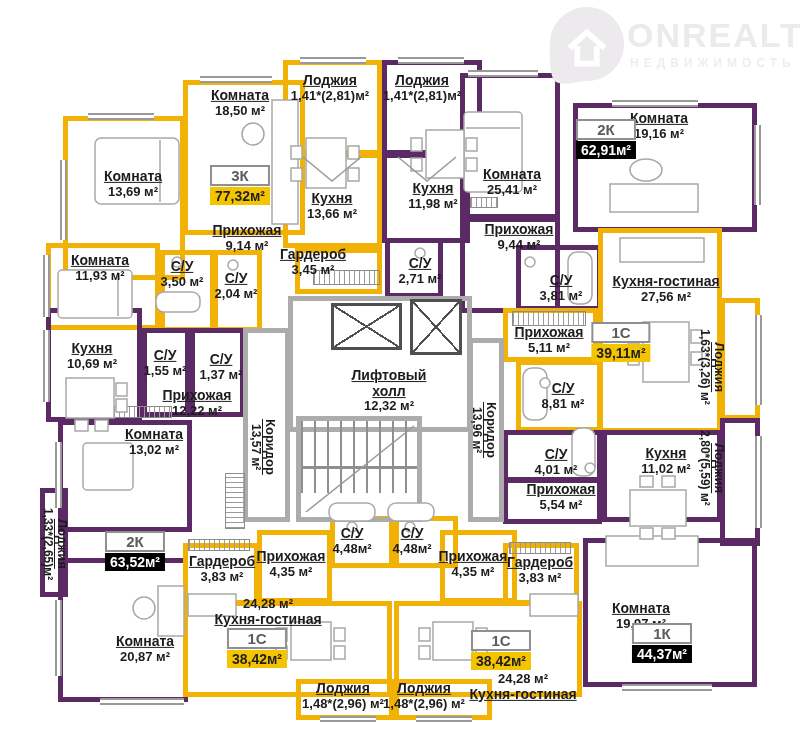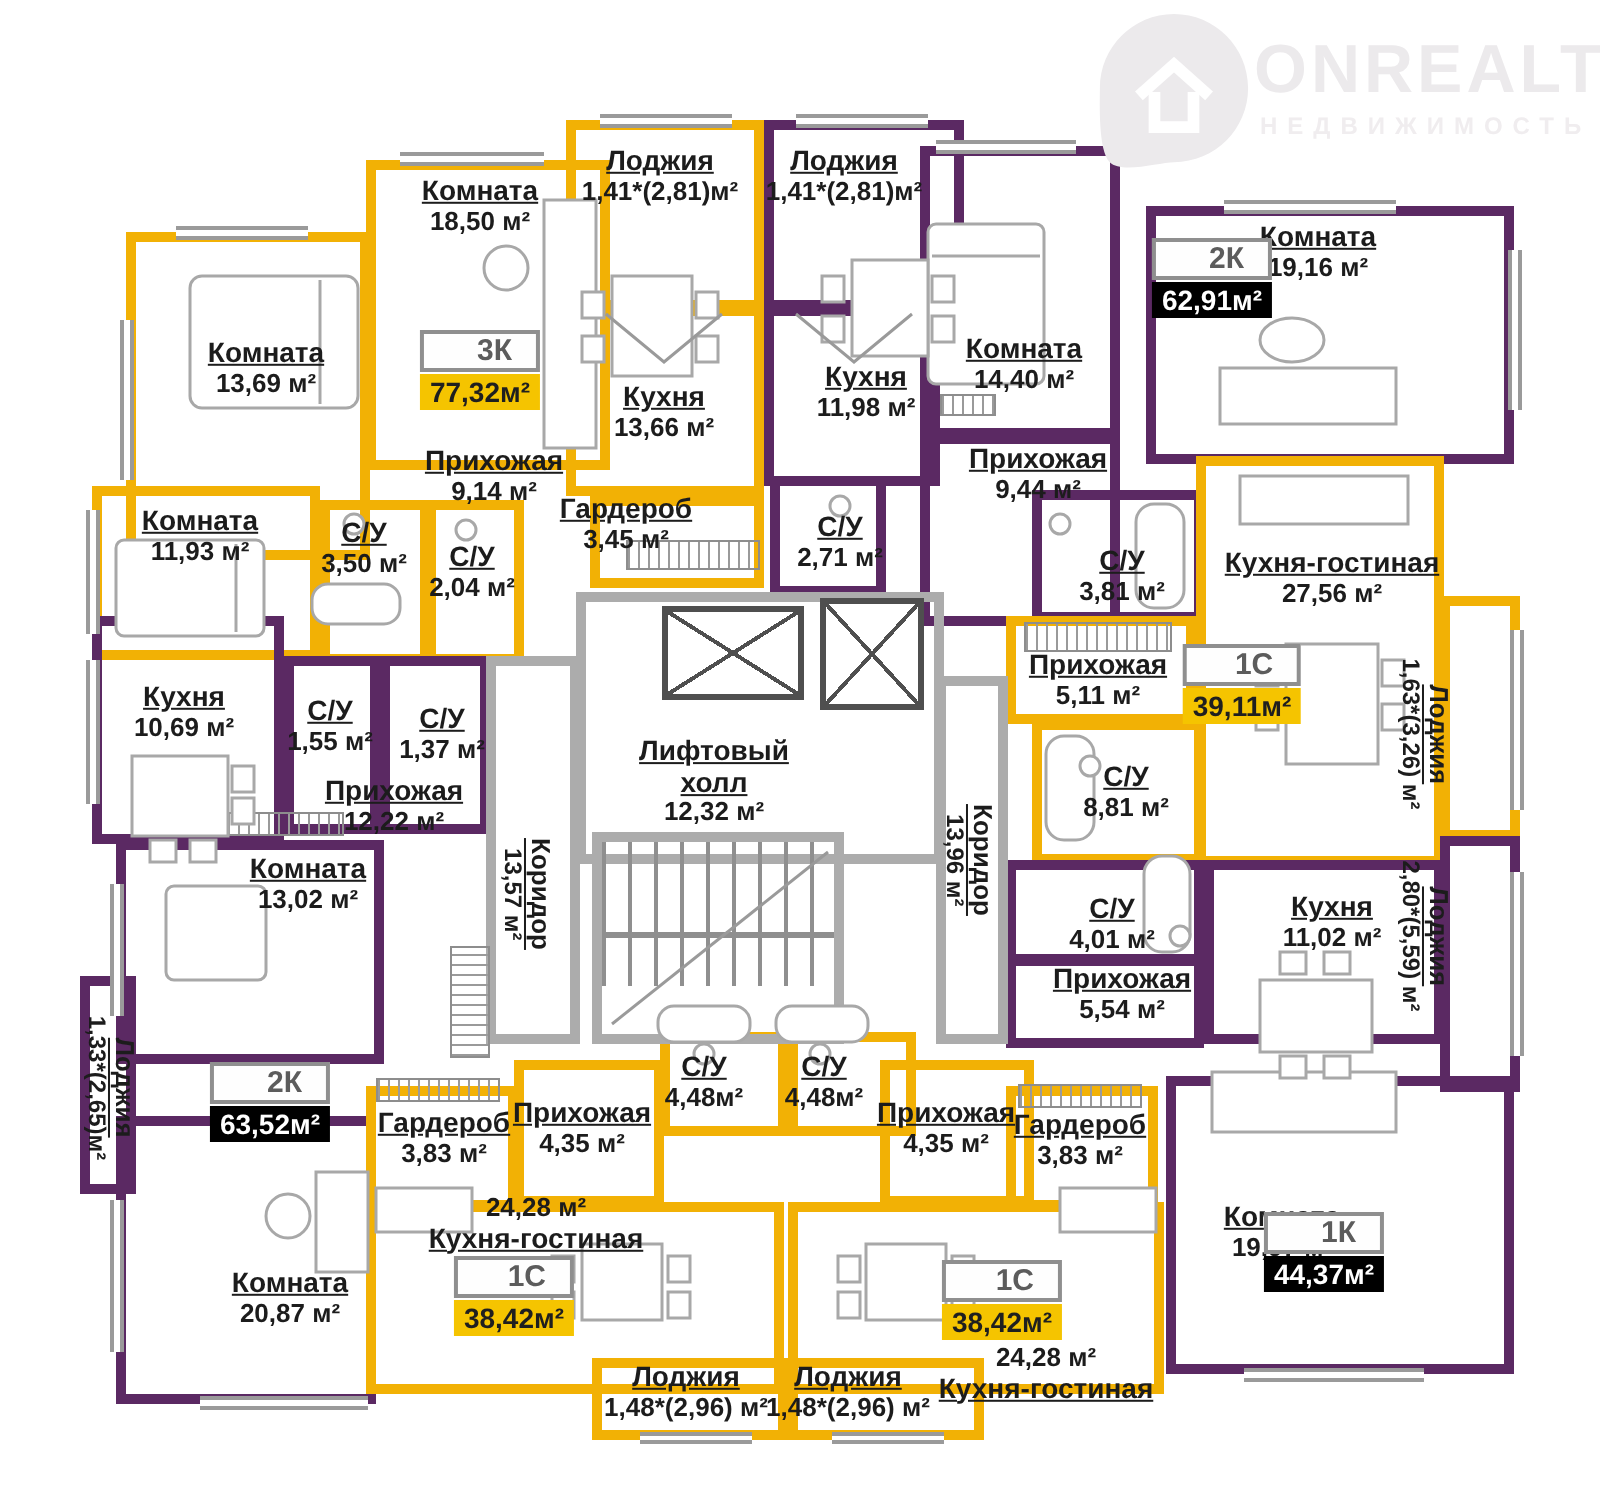--- a/index.html
+++ b/index.html
@@ -35,7 +35,7 @@
   
   .badge{position:absolute;transform:translate(-50%,-50%);text-align:center;z-index:6;}
   .badge .t{display:block;background:#FEFEFE;border:2px solid #8F8F8F;color:#5C5C5C;
-            font-weight:bold;font-size:15px;line-height:17px;padding:0 12px;text-align:right;}
+            font-weight:bold;font-size:15px;line-height:17px;padding:0 12px;}
   .badge .a{display:block;font-weight:bold;font-size:14px;line-height:16px;padding:1px 5px;margin-top:1px;}
   .badge.by .a{background:#F5C400;color:#1F1F1F;}
   .badge.bp .a{background:#000000;color:#FFFFFF;}

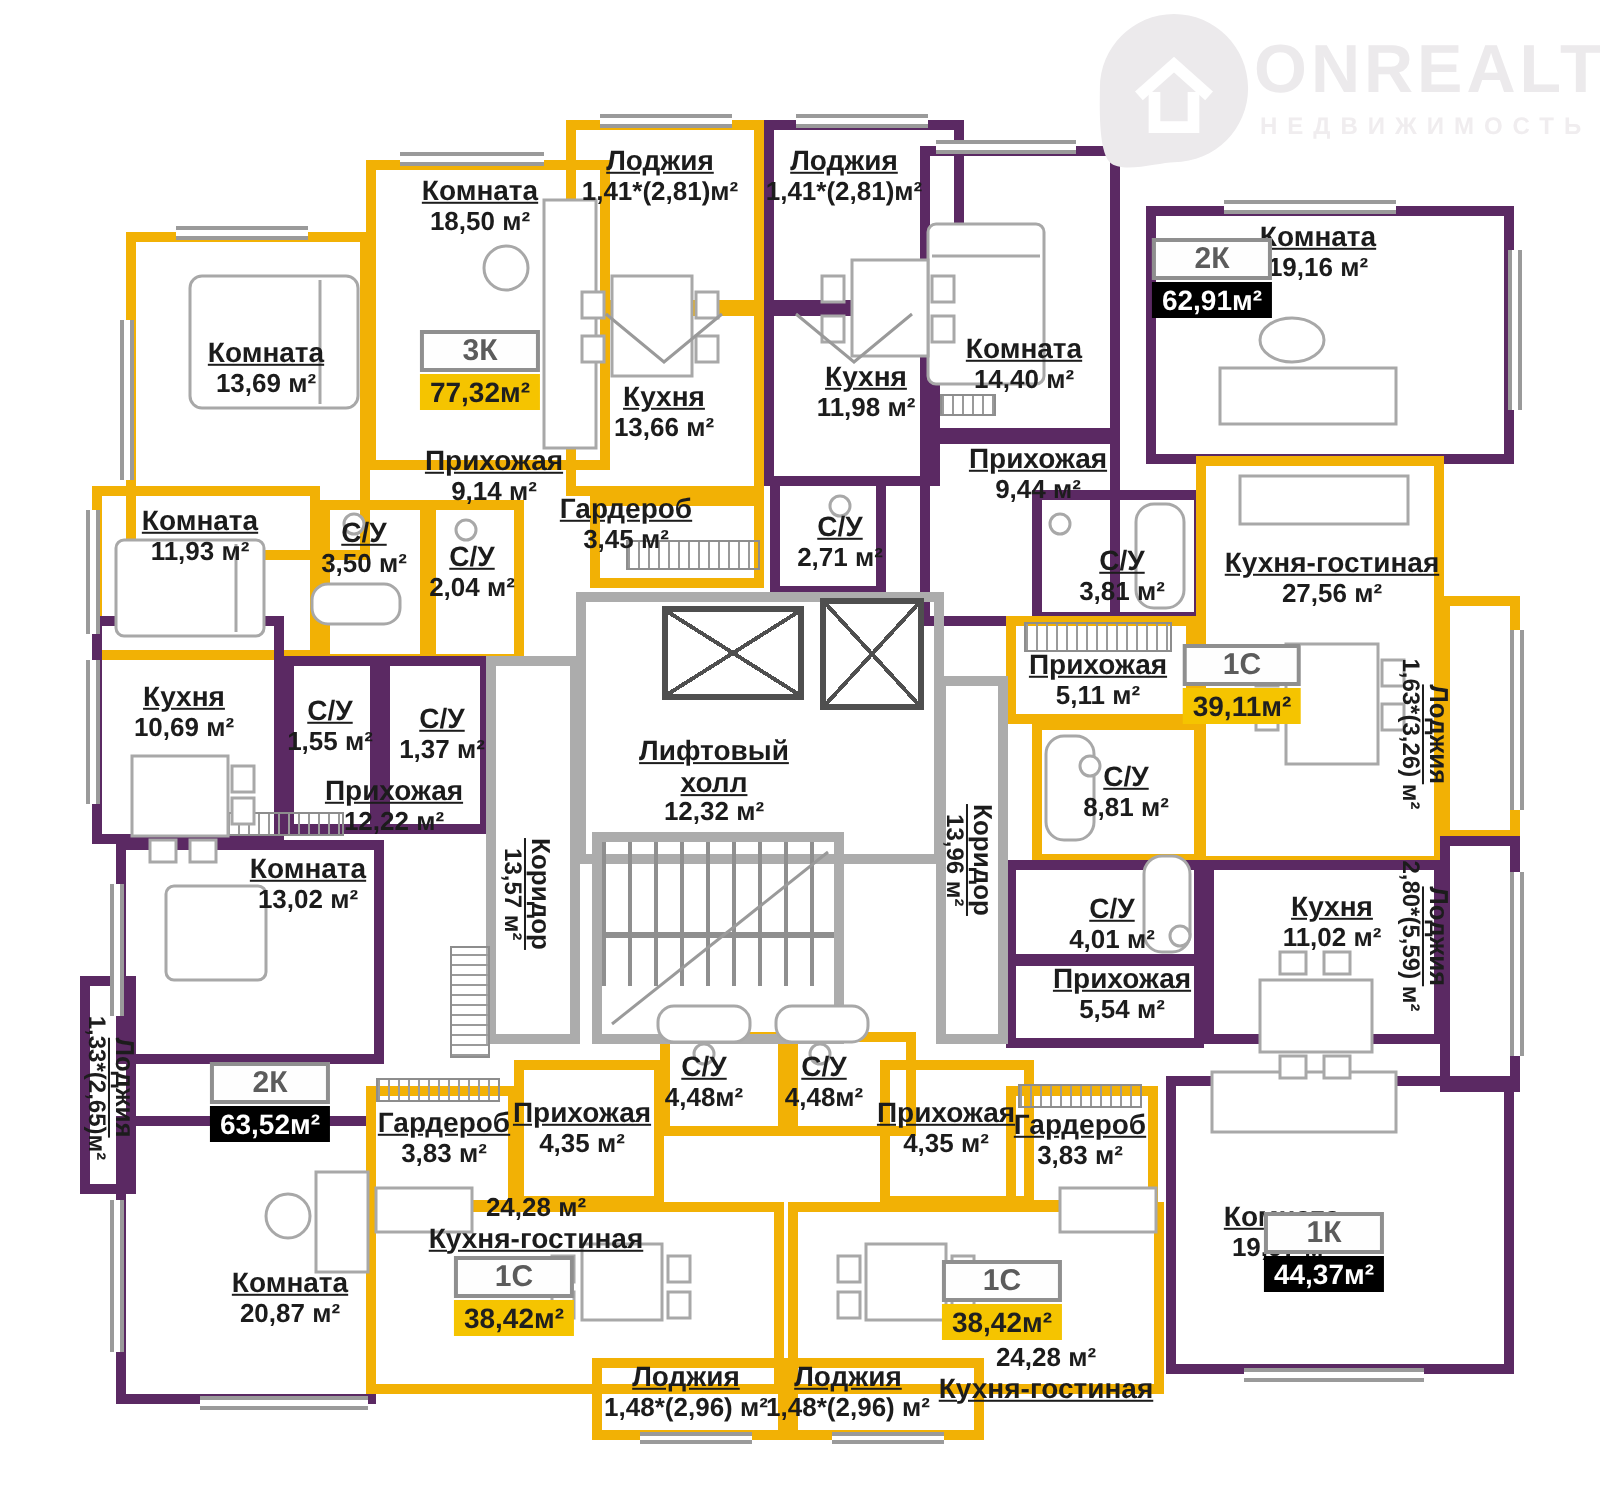--- a/index.html
+++ b/index.html
@@ -272,7 +272,7 @@
     </div>
   <div class="lbl" style="left:512px;top:182px">
       <span class="nm">Комната</span>
-      <span class="ar">14,40 м²</span>
+      <span class="ar">25,41 м²</span>
     </div>
   <div class="lbl" style="left:519px;top:237px">
       <span class="nm">Прихожая</span>

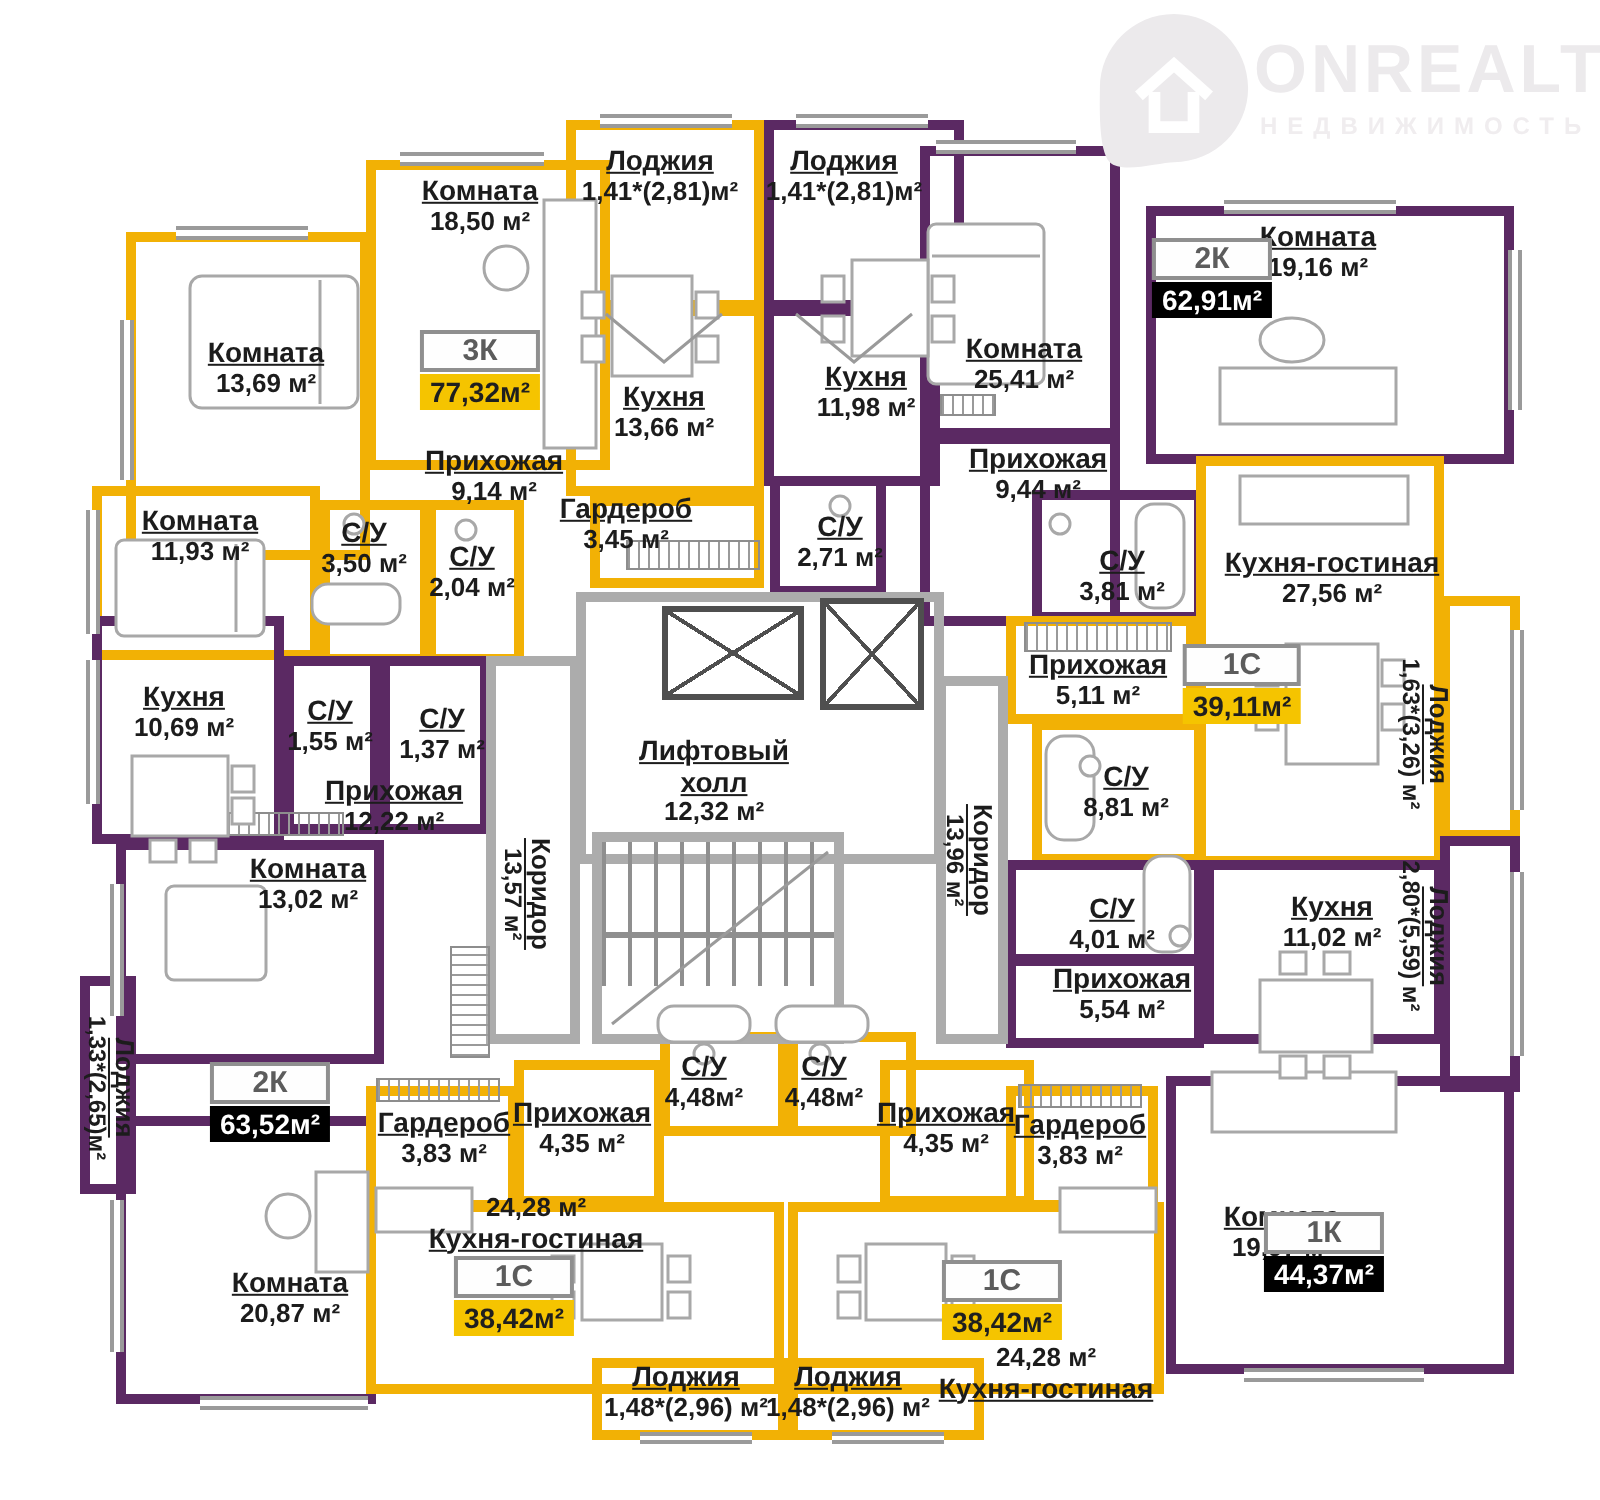--- a/index.html
+++ b/index.html
@@ -30,7 +30,7 @@
   .lbl.vert{writing-mode:vertical-rl;white-space:normal;}
   .lbl.vert .nm{font-size:13px;}
   .lbl.vert .ar{font-size:12px;}
-  .lbl.wrap{white-space:normal;width:88px;}
+  .lbl.wrap{white-space:normal;width:88px;margin-left:32px;}
   .lbl.rev{display:flex;flex-direction:column-reverse;}
   
   .badge{position:absolute;transform:translate(-50%,-50%);text-align:center;z-index:6;}

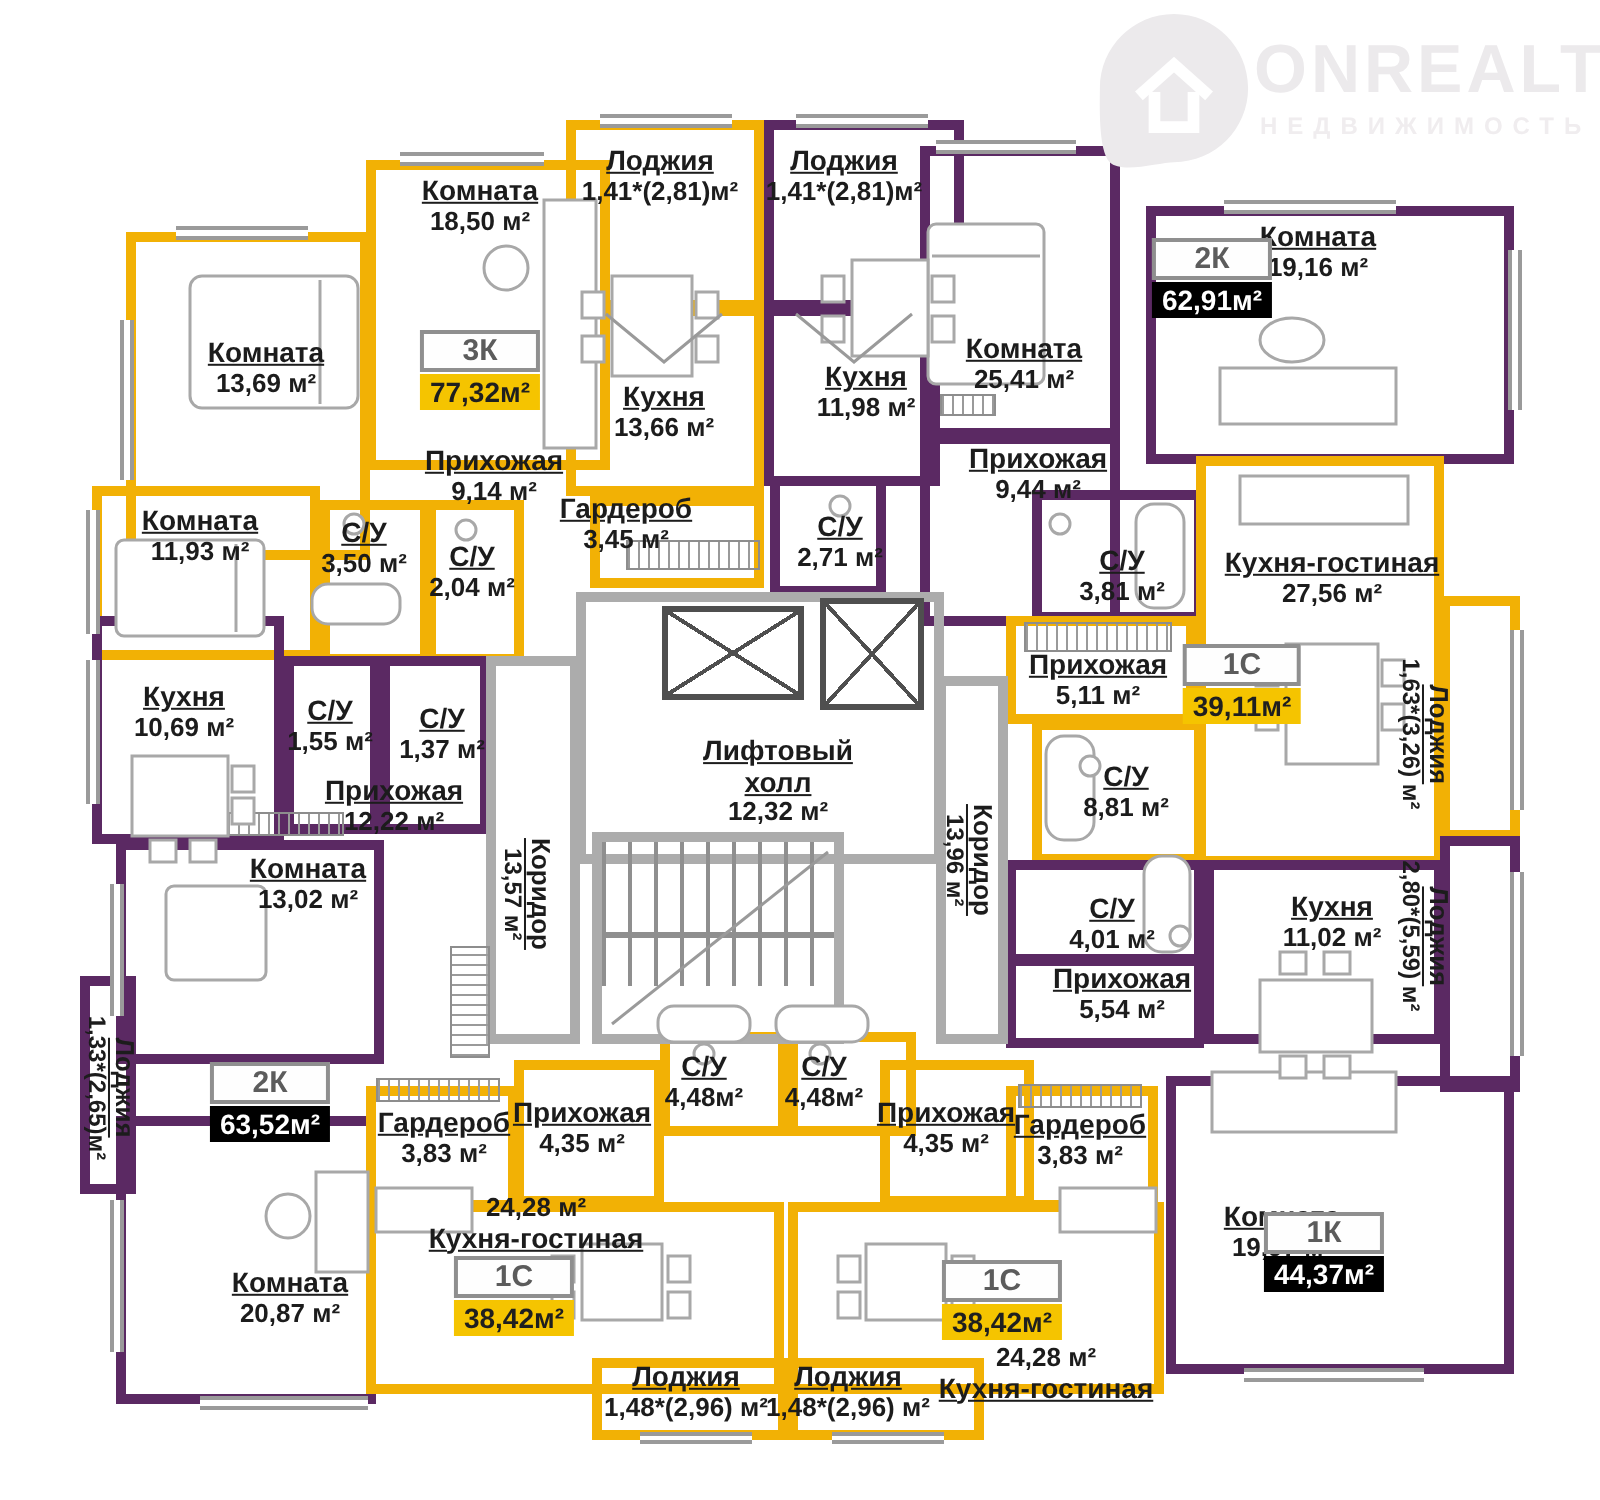--- a/index.html
+++ b/index.html
@@ -431,7 +431,7 @@
       <span class="t">1С</span>
       <span class="a">38,42м²</span>
     </div>
-  <div class="badge bp" style="left:662px;top:626px">
+  <div class="badge bp" style="left:662px;top:643px">
       <span class="t">1К</span>
       <span class="a">44,37м²</span>
     </div>

